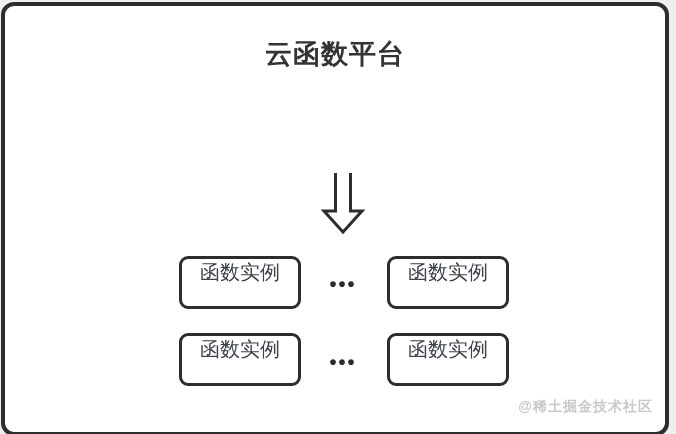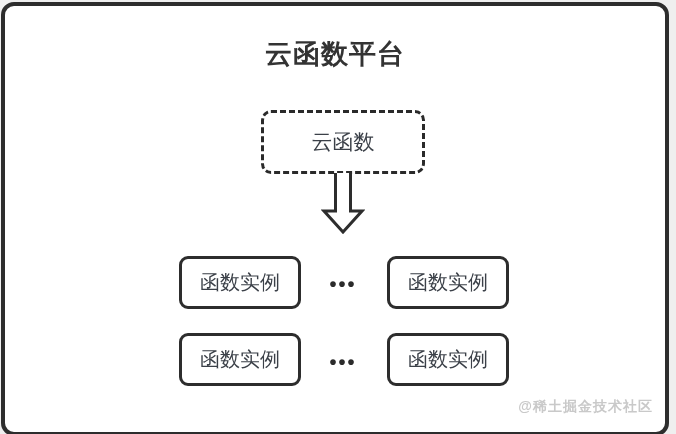--- a/index.html
+++ b/index.html
@@ -108,9 +108,6 @@
 
   <div class="title">云函数平台</div>
 
-  <div class="dashed-box">
-    <span>云函数</span>
-  </div>
 
   <svg class="arrow-svg" viewBox="0 0 44 62" xmlns="http://www.w3.org/2000/svg">
     <path d="M14.5 0 L14.5 38 L3 38 L22 59 L41 38 L29.5 38 L29.5 0" fill="#ffffff" stroke="#2d2d2d" stroke-width="3" stroke-linejoin="miter"></path>

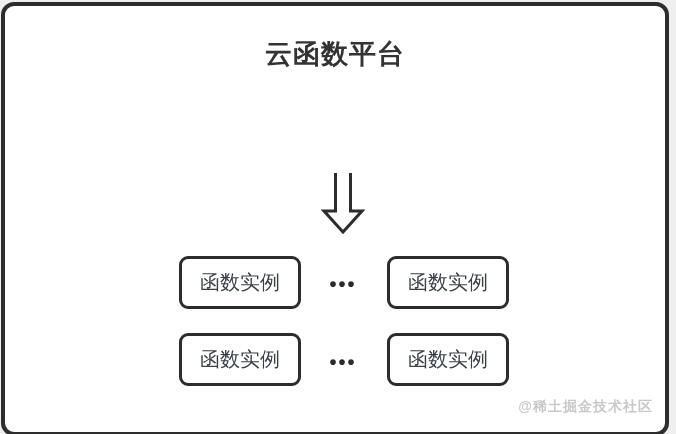--- a/index.html
+++ b/index.html
@@ -68,7 +68,7 @@
     border-radius: 9px;
     background: #ffffff;
     display: flex;
-    align-items: center;
+    align-items: flex-start;
     justify-content: center;
     font-size: 20px;
     color: #3b4048;

